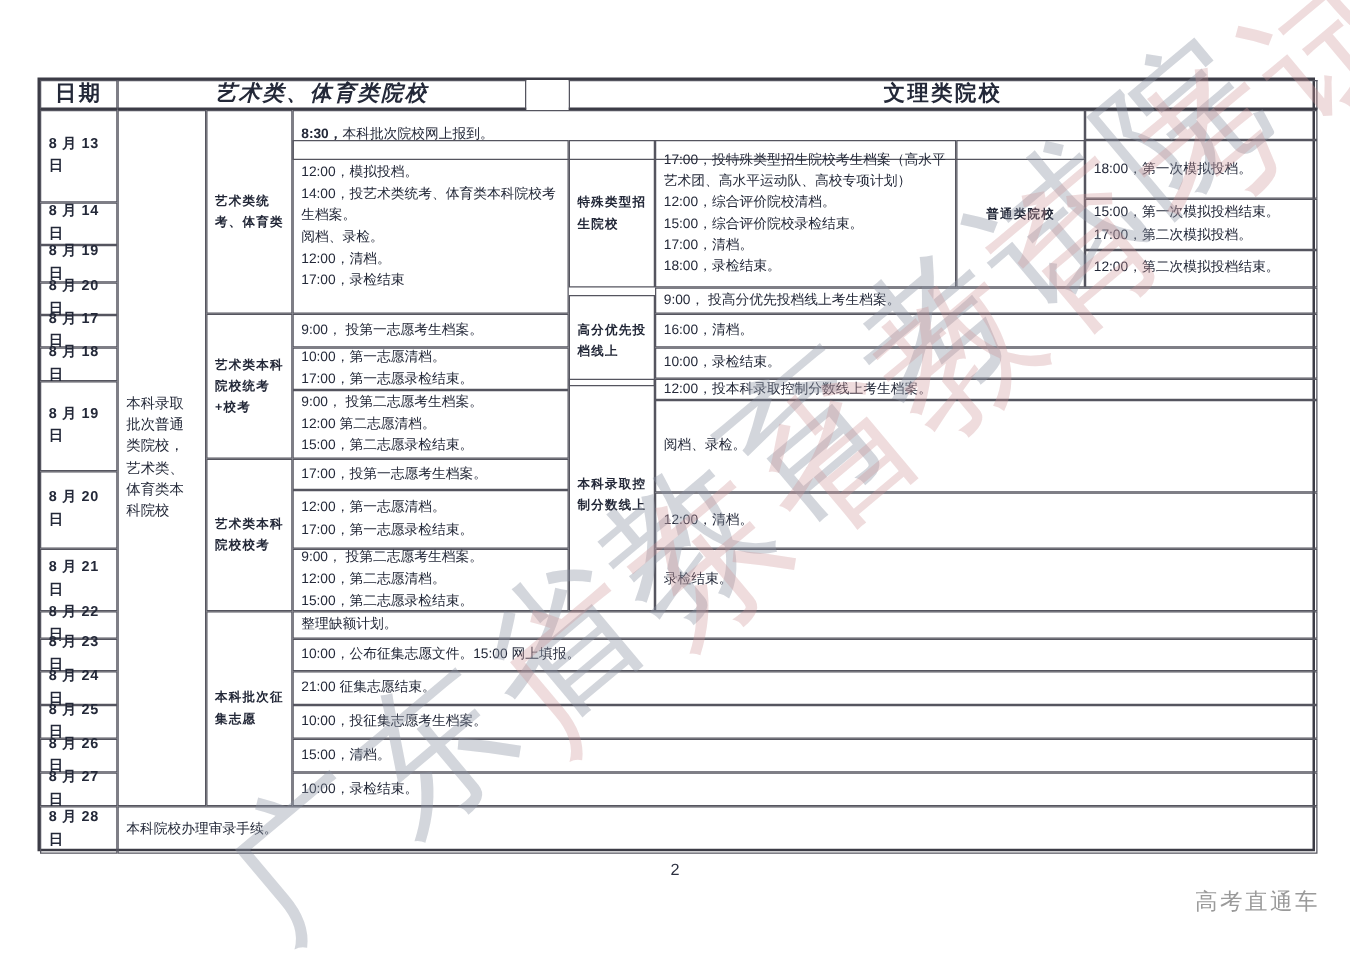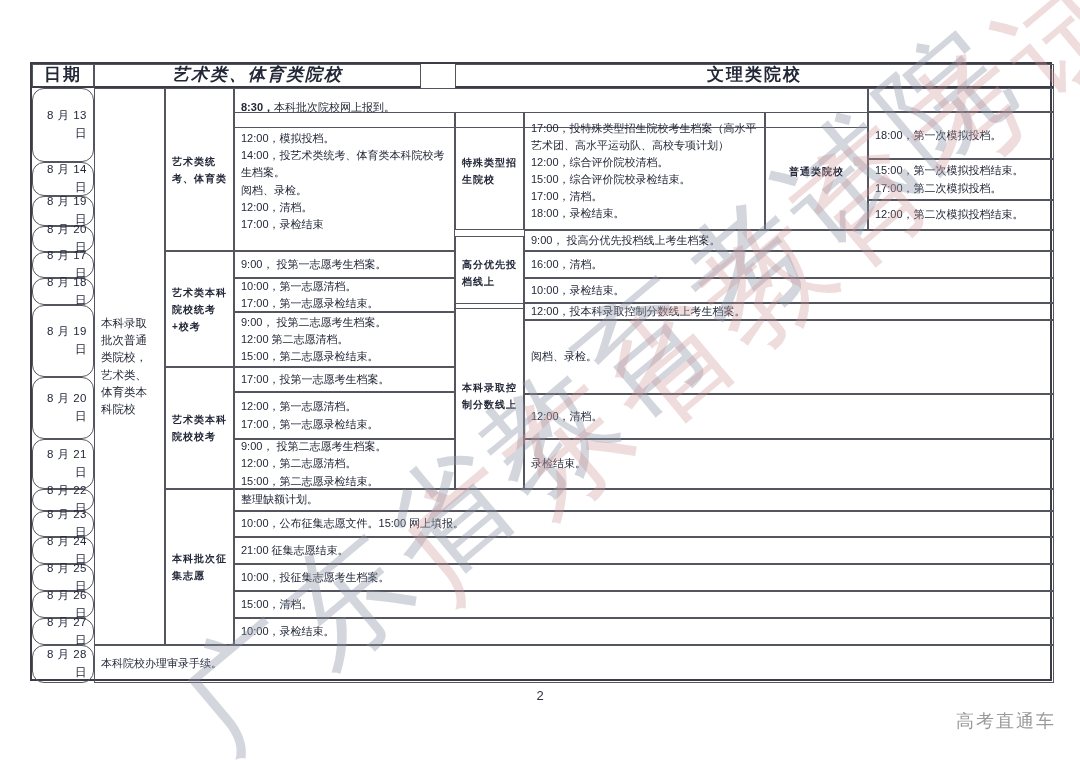--- a/index.html
+++ b/index.html
@@ -21,7 +21,7 @@
     justify-content:center;text-align:center;font-weight:bold;font-size:17px;
     letter-spacing:2px;border-bottom:2px solid #3c3c46;padding:0;
   }
-  .date{justify-content:center;text-align:right;font-weight:400;font-size:11.5px;letter-spacing:0.5px;border-radius:12px;}
+  .date{justify-content:center;text-align:left;font-weight:700;font-size:11.5px;letter-spacing:0.5px;}
   .lbl{font-weight:bold;font-size:10px;letter-spacing:1px;line-height:1.7;}
   .grp{font-size:11.5px;line-height:1.5;}
   .boldtime{font-weight:bold;}

